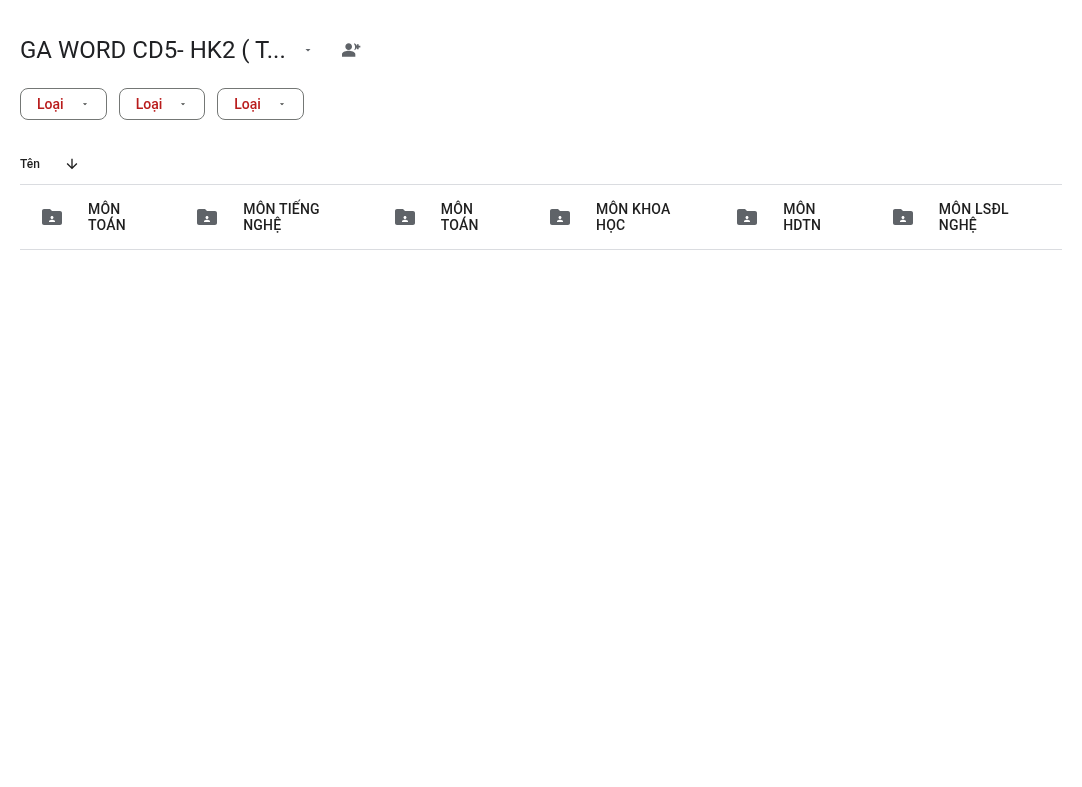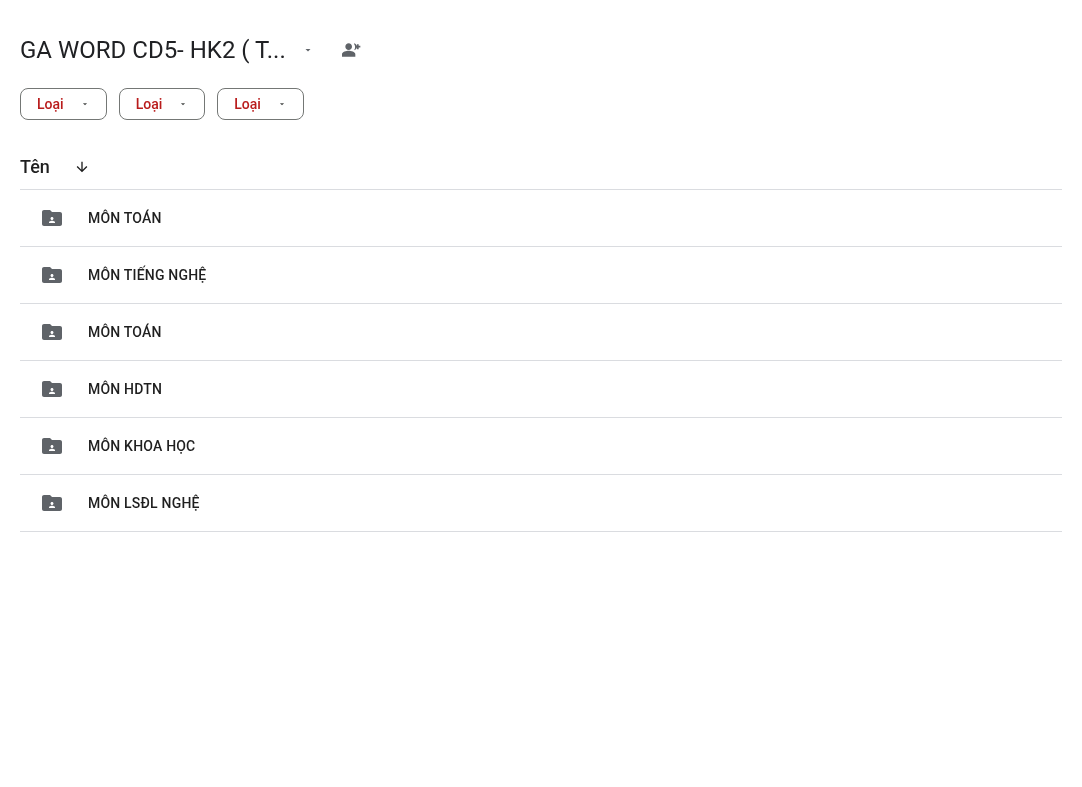--- a/index.html
+++ b/index.html
@@ -73,7 +73,7 @@
       border-bottom: 1px solid #dadce0;
     }
     .column-name {
-      font-size: 18px;
+      font-size: 12px;
       font-weight: 500;
       color: #1f1f1f;
     }

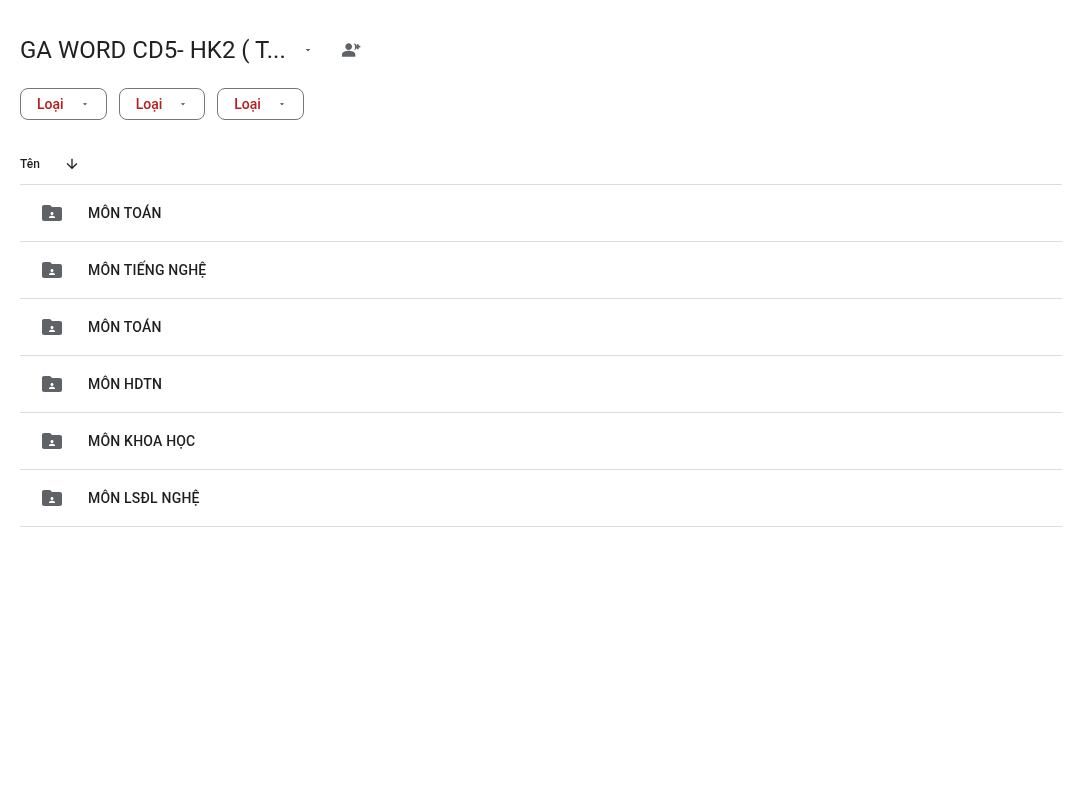--- a/index.html
+++ b/index.html
@@ -84,7 +84,6 @@
     }
     .file-list {
       display: flex;
-      flex-direction: column;
     }
     .file-row {
       display: flex;

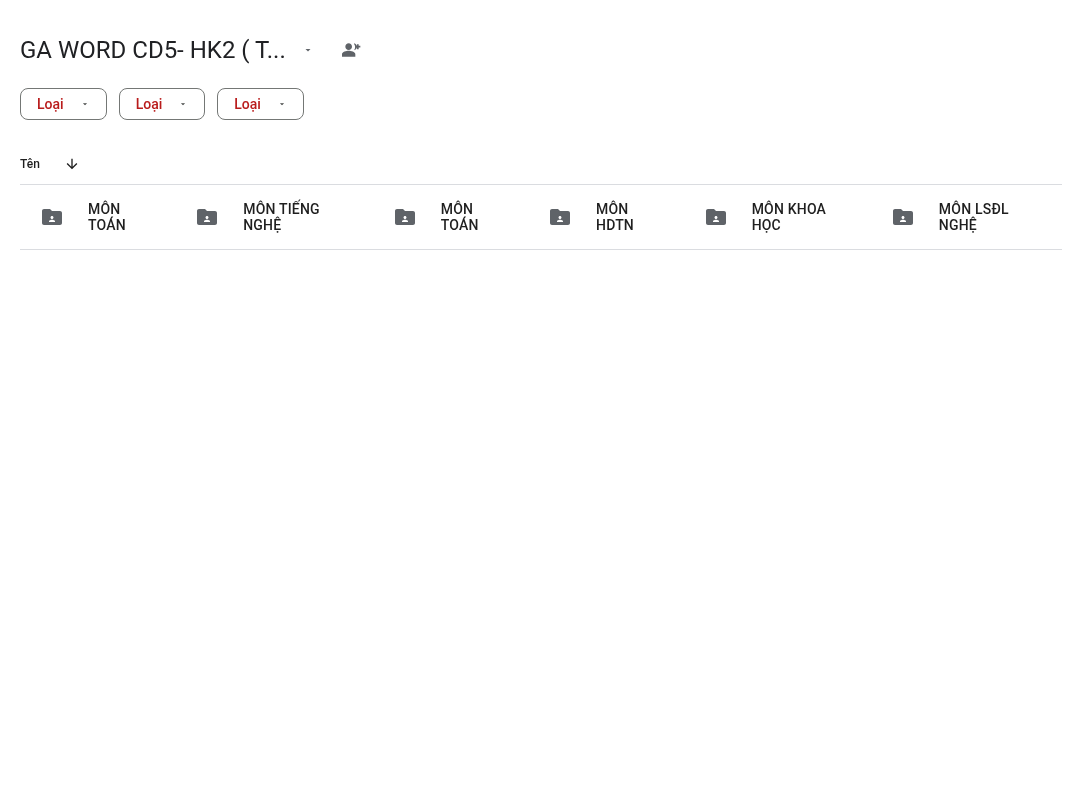--- a/index.html
+++ b/index.html
@@ -195,6 +195,14 @@
           <path d="M20 6h-8l-2-2H4c-1.1 0-2 .9-2 2v12c0 1.1.9 2 2 2h16c1.1 0 2-.9 2-2V8c0-1.1-.9-2-2-2zm-8 5c.83 0 1.5.67 1.5 1.5S12.83 14 12 14s-1.5-.67-1.5-1.5S11.17 11 12 11zm3 6H9v-.75c0-1 2-1.5 3-1.5s3 .5 3 1.5V17z"></path>
         </svg>
     </div>
+    <span class="file-name">MÔN KHOA HỌC</span>
+  </div>
+  <div class="file-row">
+    <div class="folder-icon">
+      <svg width="24" height="24" viewBox="0 0 24 24" fill="#5f6368">
+          <path d="M20 6h-8l-2-2H4c-1.1 0-2 .9-2 2v12c0 1.1.9 2 2 2h16c1.1 0 2-.9 2-2V8c0-1.1-.9-2-2-2zm-8 5c.83 0 1.5.67 1.5 1.5S12.83 14 12 14s-1.5-.67-1.5-1.5S11.17 11 12 11zm3 6H9v-.75c0-1 2-1.5 3-1.5s3 .5 3 1.5V17z"></path>
+        </svg>
+    </div>
     <span class="file-name">MÔN HDTN</span>
   </div>
   <div class="file-row">
@@ -203,14 +211,6 @@
           <path d="M20 6h-8l-2-2H4c-1.1 0-2 .9-2 2v12c0 1.1.9 2 2 2h16c1.1 0 2-.9 2-2V8c0-1.1-.9-2-2-2zm-8 5c.83 0 1.5.67 1.5 1.5S12.83 14 12 14s-1.5-.67-1.5-1.5S11.17 11 12 11zm3 6H9v-.75c0-1 2-1.5 3-1.5s3 .5 3 1.5V17z"></path>
         </svg>
     </div>
-    <span class="file-name">MÔN KHOA HỌC</span>
-  </div>
-  <div class="file-row">
-    <div class="folder-icon">
-      <svg width="24" height="24" viewBox="0 0 24 24" fill="#5f6368">
-          <path d="M20 6h-8l-2-2H4c-1.1 0-2 .9-2 2v12c0 1.1.9 2 2 2h16c1.1 0 2-.9 2-2V8c0-1.1-.9-2-2-2zm-8 5c.83 0 1.5.67 1.5 1.5S12.83 14 12 14s-1.5-.67-1.5-1.5S11.17 11 12 11zm3 6H9v-.75c0-1 2-1.5 3-1.5s3 .5 3 1.5V17z"></path>
-        </svg>
-    </div>
     <span class="file-name">MÔN LSĐL NGHỆ</span>
   </div>
 </div>

